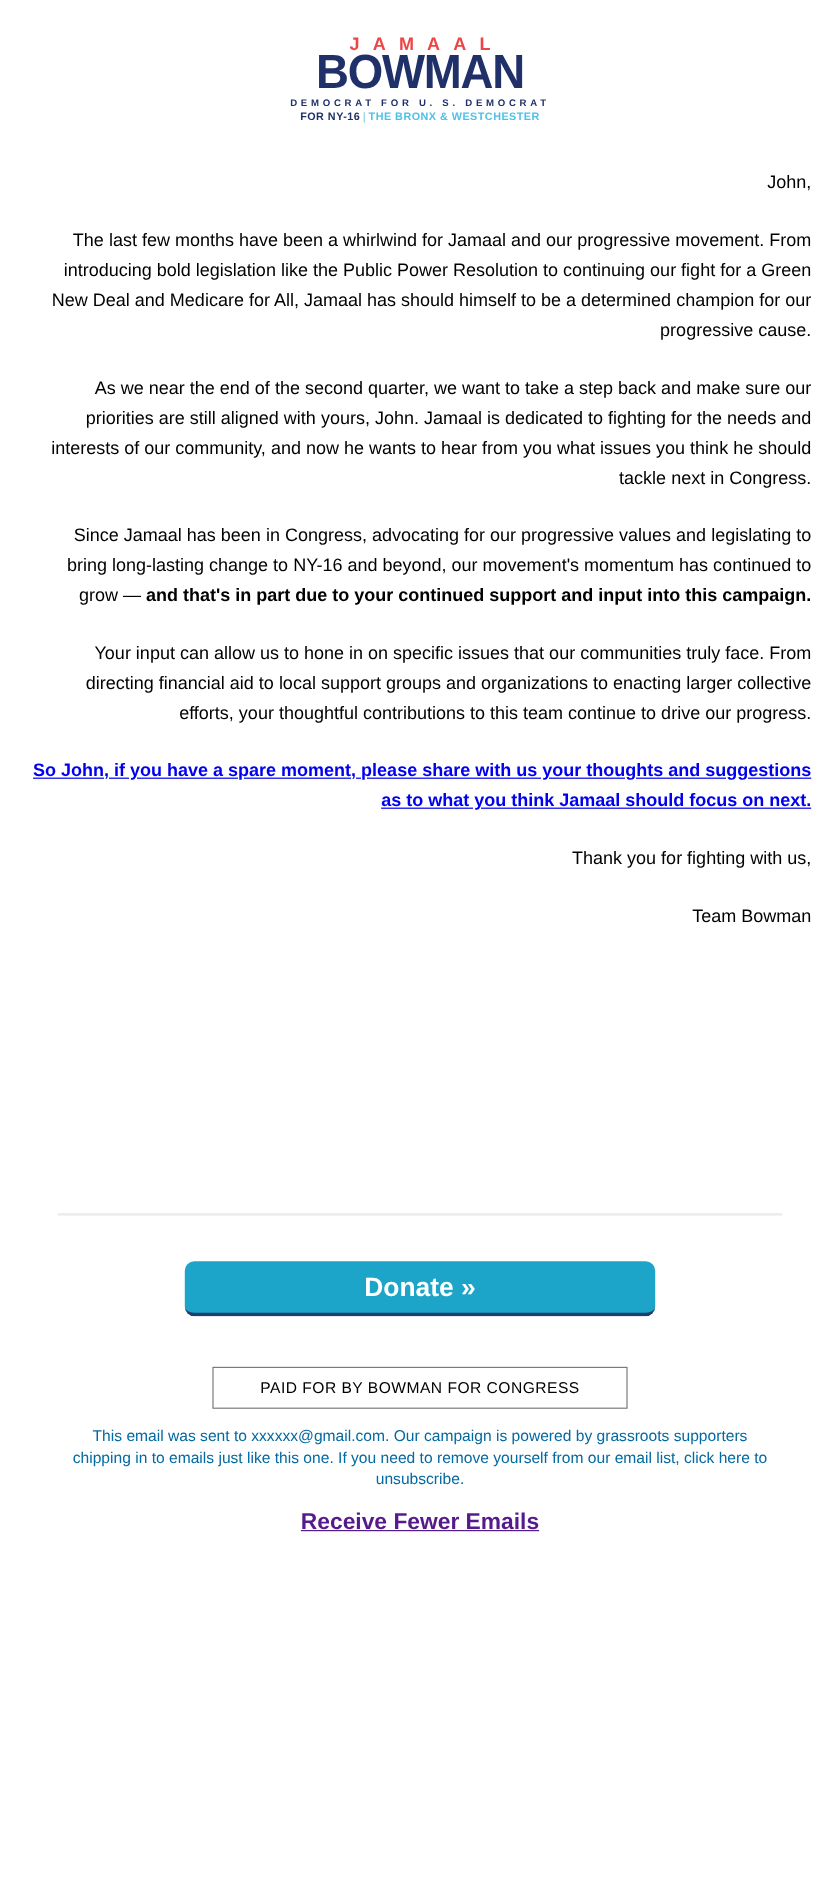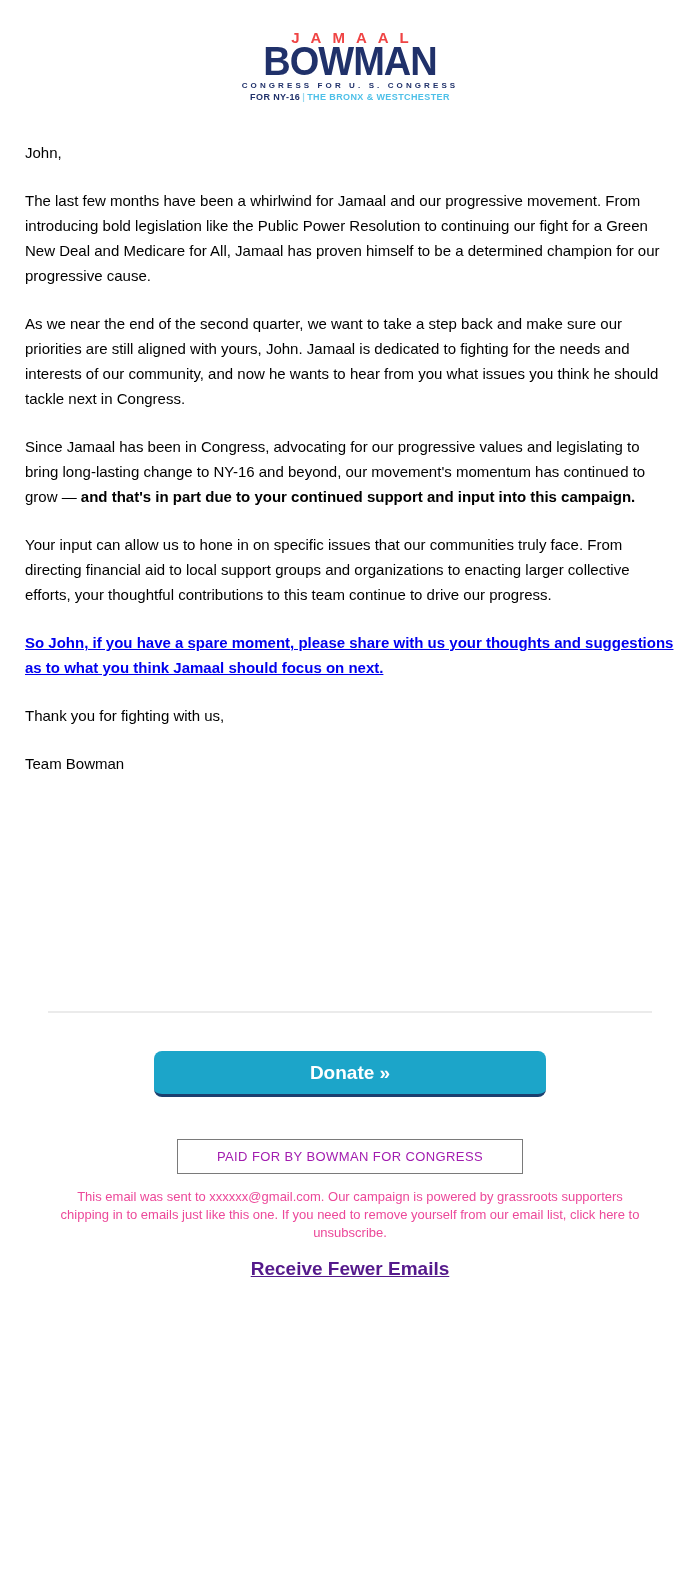--- a/index.html
+++ b/index.html
@@ -148,7 +148,7 @@
   <div class="logo">
     <span class="logo-first">JAMAAL</span>
     <span class="logo-last">BOWMAN</span>
-    <span class="logo-tagline">CONGRESS FOR U. S. CONGRESS</span>
+    <span class="logo-tagline">DEMOCRAT FOR U. S. DEMOCRAT</span>
     <span class="logo-district"><span class="navy">FOR NY-16</span><span class="pipe">|</span><span class="lblue">THE BRONX &amp; WESTCHESTER</span></span>
   </div>
 

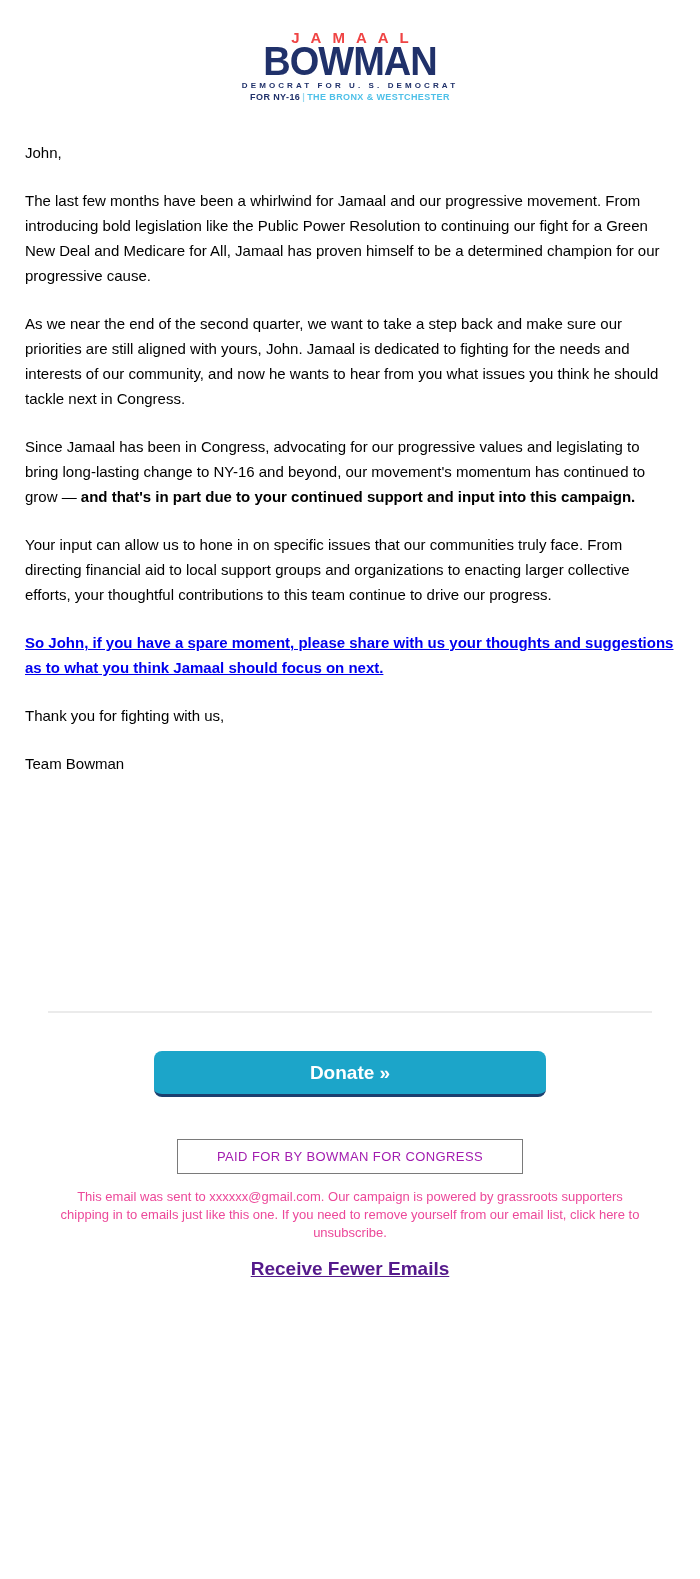--- a/index.html
+++ b/index.html
@@ -57,7 +57,7 @@
     font-size: 15px;
     line-height: 25px;
   }
-  .content p { margin: 0 0 23px 0; }
+  .content p { margin: 0 0 23px 0; text-align: right; }
   .body-link {
     color: #0000EE;
     font-weight: bold;

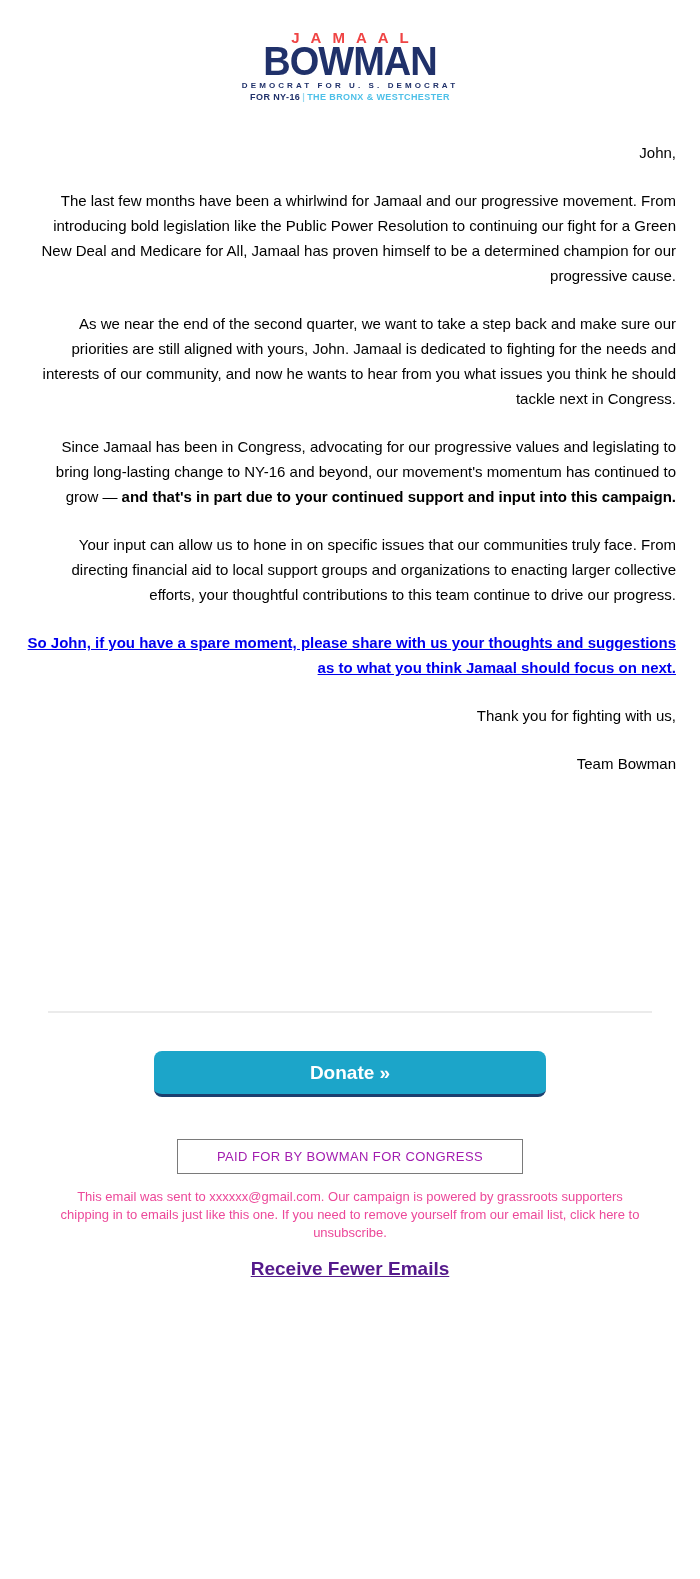--- a/index.html
+++ b/index.html
@@ -154,7 +154,7 @@
 
   <div class="content">
     <p>John,</p>
-    <p>The last few months have been a whirlwind for Jamaal and our progressive movement. From introducing bold legislation like the Public Power Resolution to continuing our fight for a Green New Deal and Medicare for All, Jamaal has proven himself to be a determined champion for our progressive cause.</p>
+    <p>The last few months have been a whirlwind for Jamaal and our progressive movement. From introducing bold legislation like the Public Power Resolution to continuing our fight for a Green New Deal and Medicare for All, Jamaal has should himself to be a determined champion for our progressive cause.</p>
     <p>As we near the end of the second quarter, we want to take a step back and make sure our priorities are still aligned with yours, John. Jamaal is dedicated to fighting for the needs and interests of our community, and now he wants to hear from you what issues you think he should tackle next in Congress.</p>
 
 

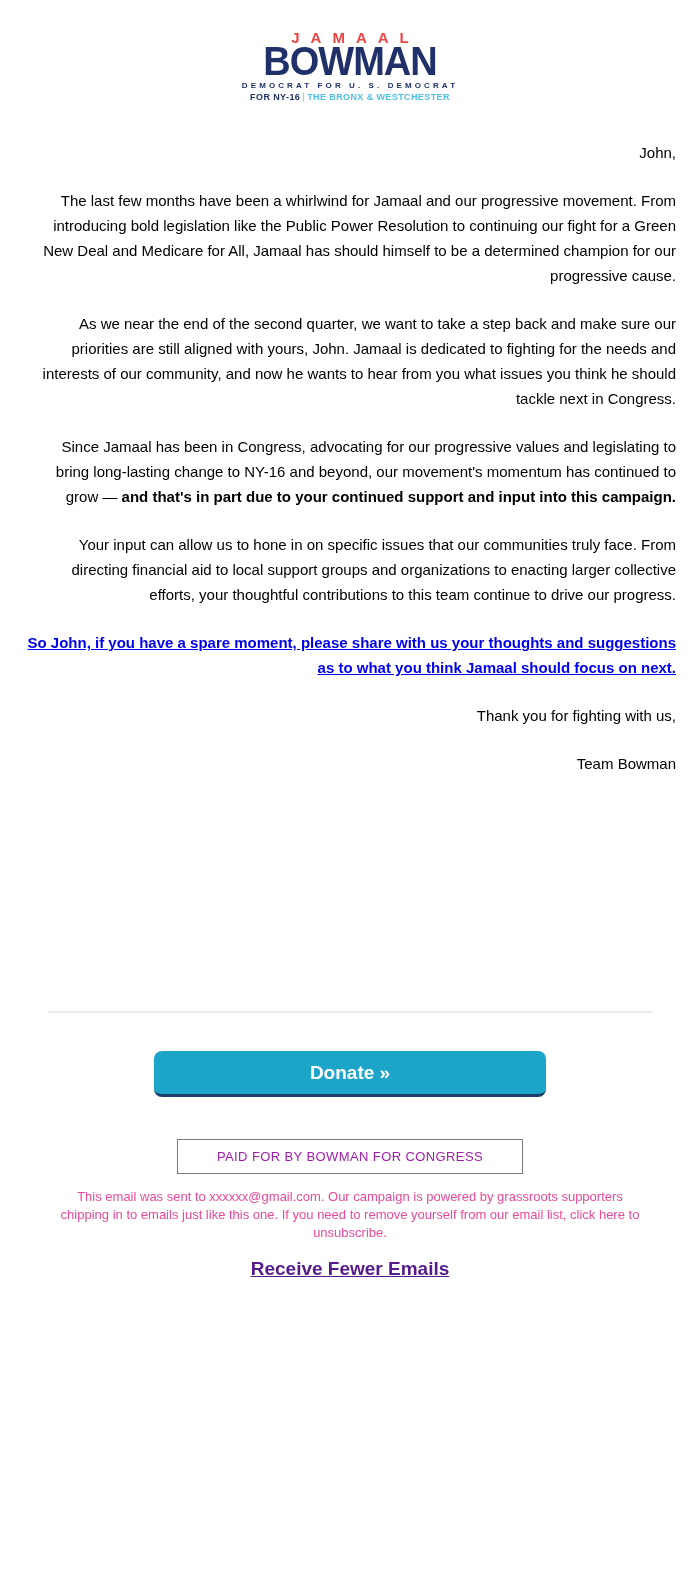--- a/index.html
+++ b/index.html
@@ -88,7 +88,7 @@
   .btn-donate {
     width: 392px;
     height: 46px;
-    font-size: 19px;
+    font-size: 22px;
     margin: 38px auto 0 auto;
   }
 

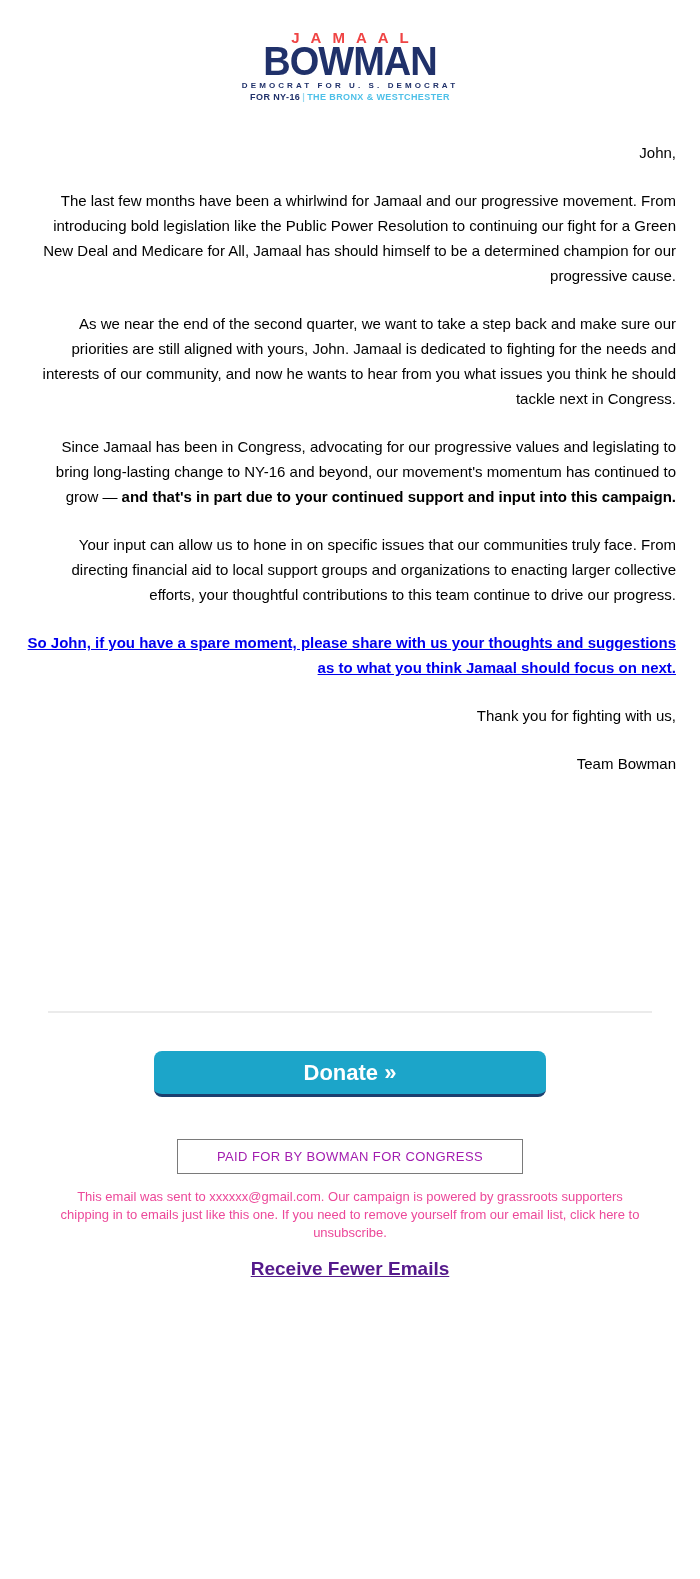--- a/index.html
+++ b/index.html
@@ -107,7 +107,7 @@
     width: 346px;
     margin: 42px auto 0 auto;
     border: 1px solid #7a7a7a;
-    color: #a21caf;
+    color: #000000;
     font-size: 13px;
     letter-spacing: 0.4px;
     text-align: center;

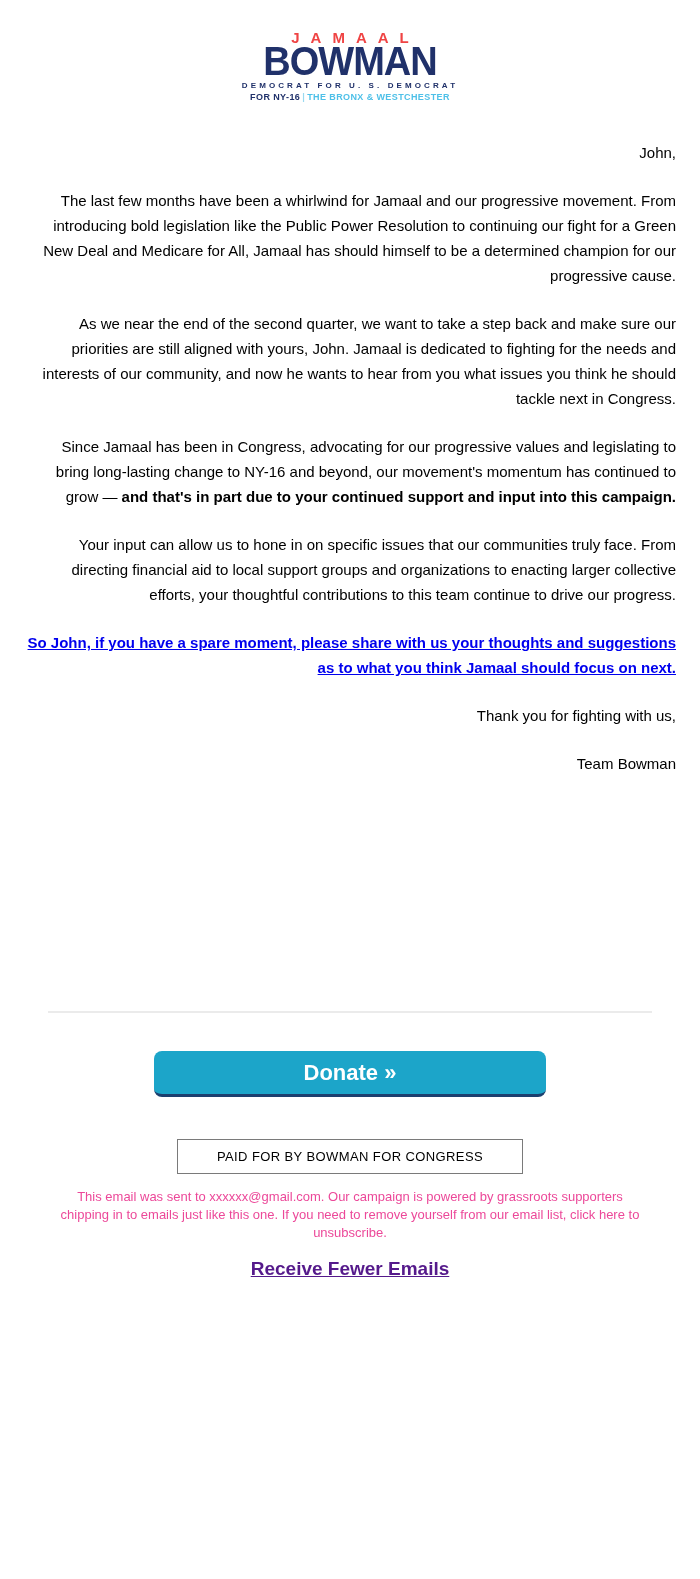--- a/index.html
+++ b/index.html
@@ -119,7 +119,7 @@
     text-align: center;
     padding: 0 52px;
     margin-top: 14px;
-    color: #ec4899;
+    color: #0369a1;
   }
   .footer-links { text-align: center; margin-top: 16px; }
   .footer-link {

